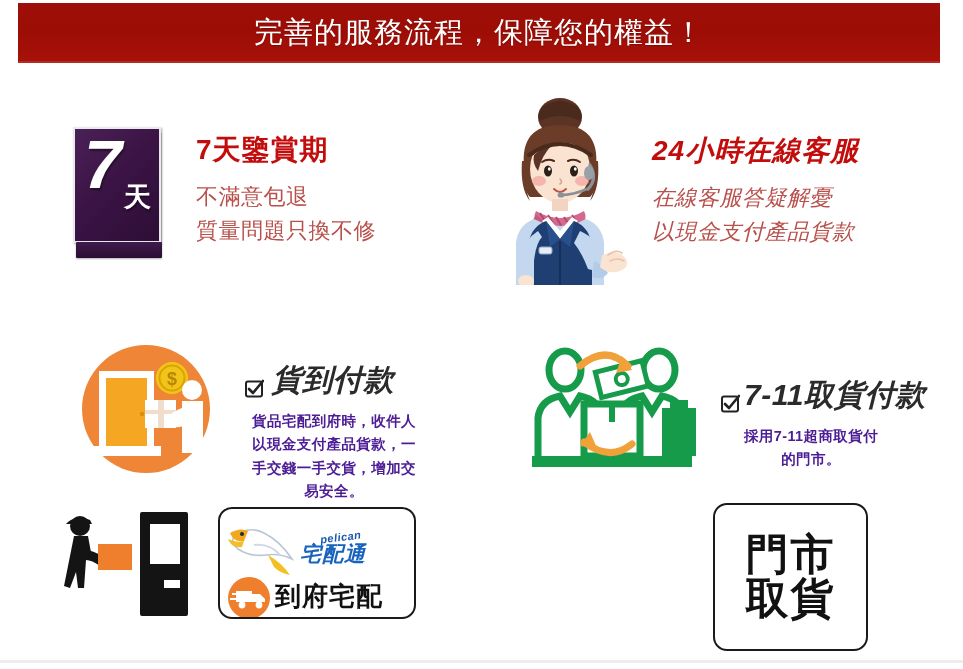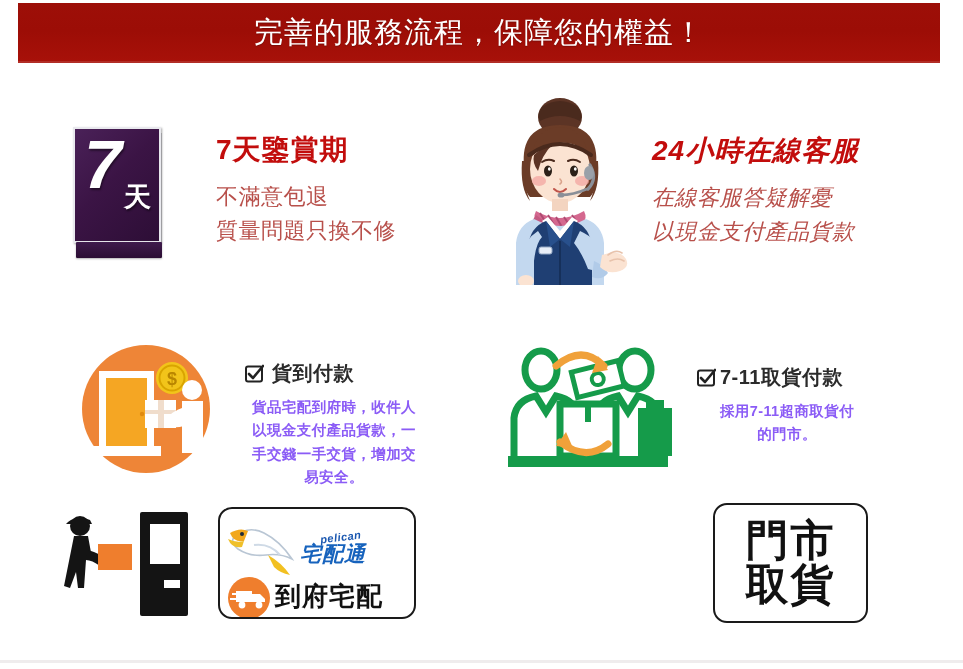--- a/index.html
+++ b/index.html
@@ -277,7 +277,7 @@
       <div class="seven-digit">7</div>
       <div class="seven-unit">天</div>
     </div>
-    <div style="margin-left:48px; padding-top:12px;">
+    <div style="margin-left:28px; padding-top:12px;">
       <div class="headline">7天鑒賞期</div>
       <div class="subline" style="margin-top:14px;">不滿意包退</div>
       <div class="subline">質量問題只換不修</div>

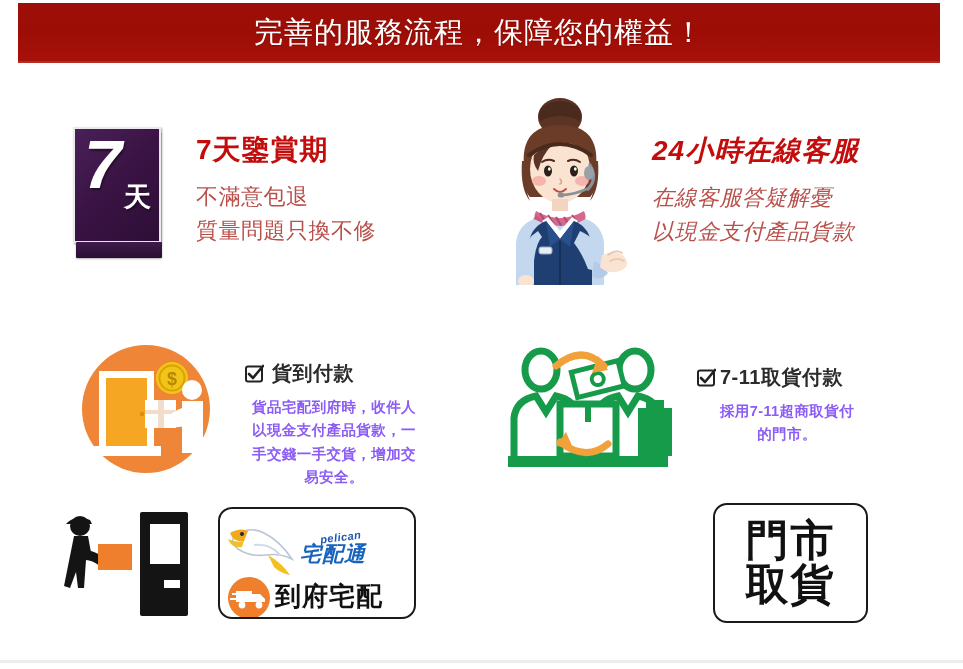--- a/index.html
+++ b/index.html
@@ -142,9 +142,10 @@
     gap: 8px;
     color: #2b2b2b;
     font-weight: bold;
-    font-size: 20px;
+    font-size: 30px;
     white-space: nowrap;
     letter-spacing: 0.5px;
+    font-style: italic;
   }
   .pay-desc {
     margin-top: 9px;

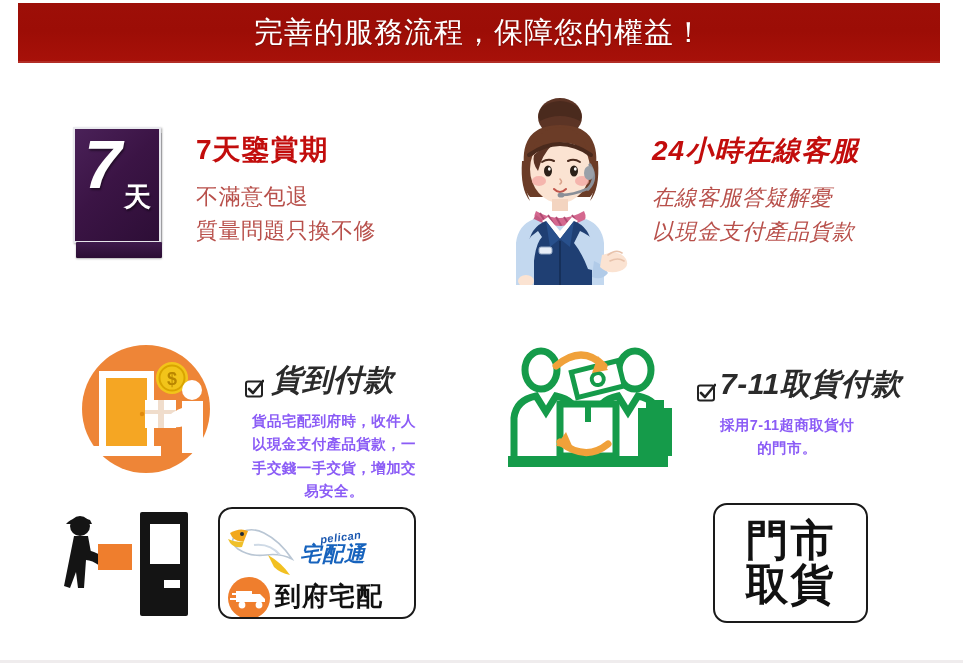--- a/index.html
+++ b/index.html
@@ -404,7 +404,7 @@
     </div>
   </div>
 
-  <div class="feature-block" style="left:500px; top:8px;">
+  <div class="feature-block" style="left:524px; top:8px;align-items:center;">
     <div>
       <svg width="175" height="140" viewBox="0 0 175 140">
         <g fill="none" stroke="#159b4a" stroke-width="7">

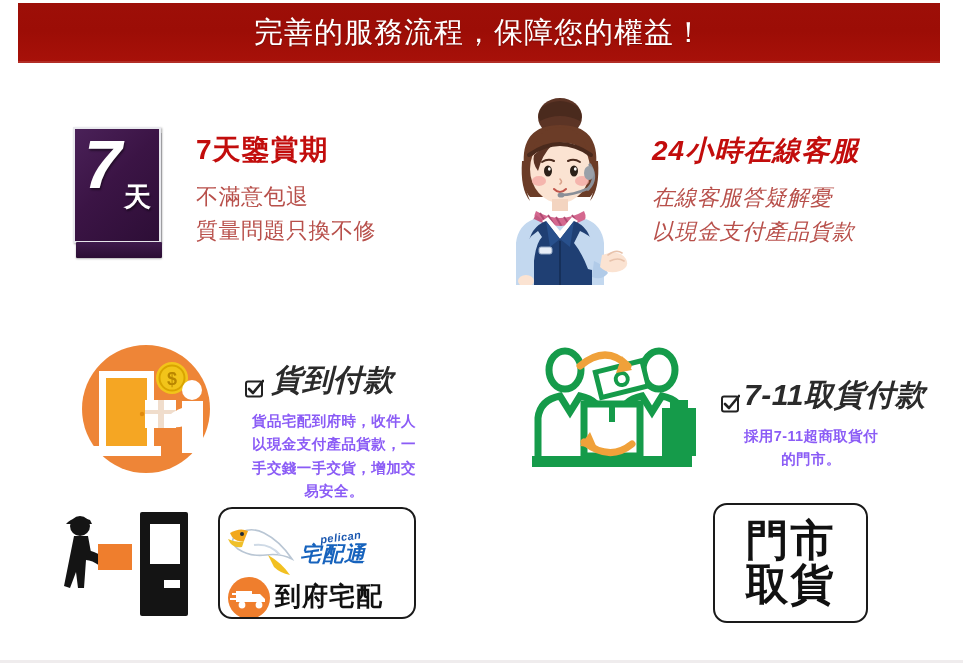--- a/index.html
+++ b/index.html
@@ -149,7 +149,7 @@
   }
   .pay-desc {
     margin-top: 9px;
-    color: #8b5cf6;
+    color: #4c1d95;
     font-weight: bold;
     font-size: 14.5px;
     line-height: 1.62;

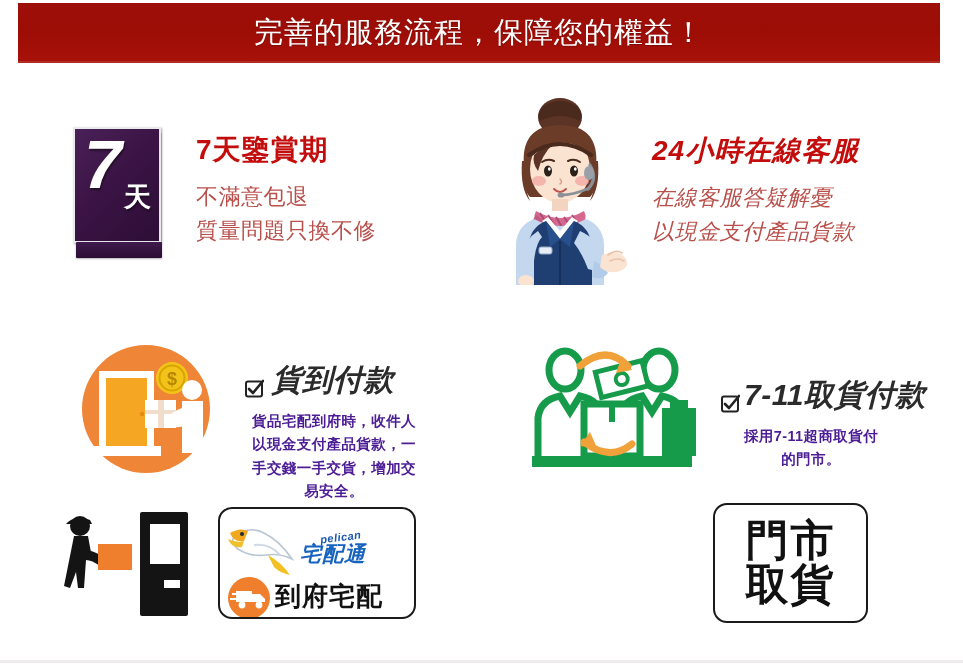--- a/index.html
+++ b/index.html
@@ -229,7 +229,7 @@
     left: 713px;
     top: 3px;
     width: 155px;
-    height: 120px;
+    height: 148px;
     text-decoration: underline;
   }
   .store-text {

